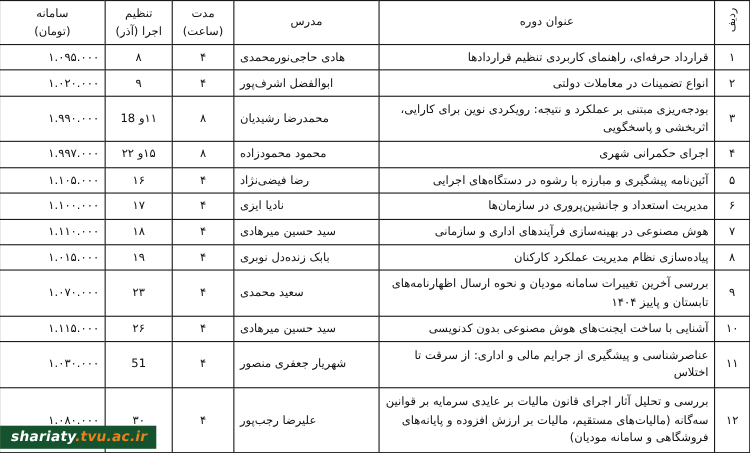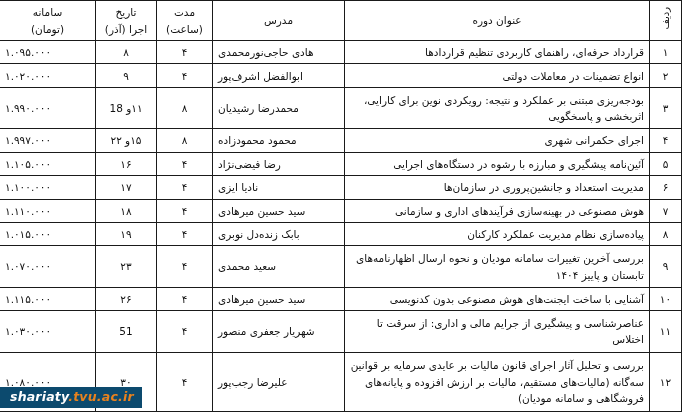--- a/index.html
+++ b/index.html
@@ -114,7 +114,7 @@
           <div>(ساعت)</div>
         </th>
         <th>
-          <div>تاریخ</div>
+          <div>تنظیم</div>
           <div>اجرا (آذر)</div>
         </th>
         <th>

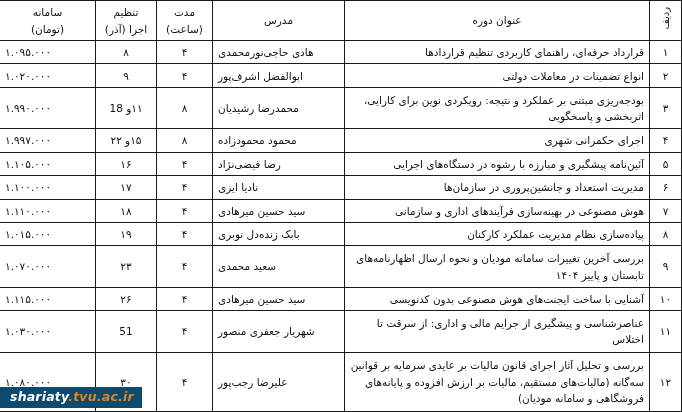--- a/index.html
+++ b/index.html
@@ -66,7 +66,7 @@
   td.cell-inst  { text-align: left; }
   td.cell-hours { text-align: center; }
   td.cell-date  { text-align: center; }
-  td.cell-fee   { text-align: left; letter-spacing: .3px; }
+  td.cell-fee   { text-align: right; letter-spacing: .3px; }
 
   
   #watermark {

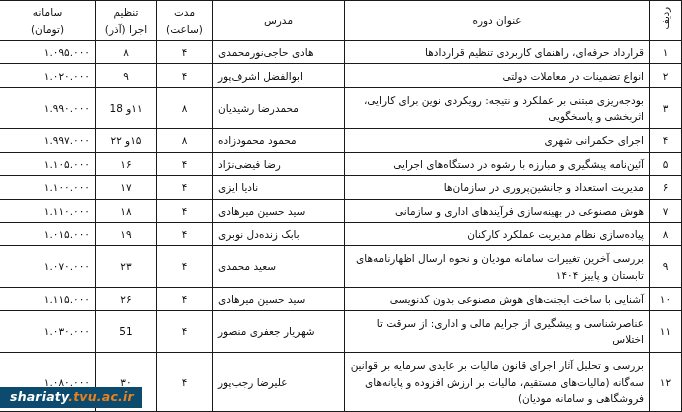--- a/index.html
+++ b/index.html
@@ -74,7 +74,7 @@
     right: auto;
     left: 0px;
     bottom: 4px;
-    background: #0c4a6e;
+    background: #14532d;
     padding: 3px 8px 4px 10px;
     direction: ltr;
     font-style: italic;

